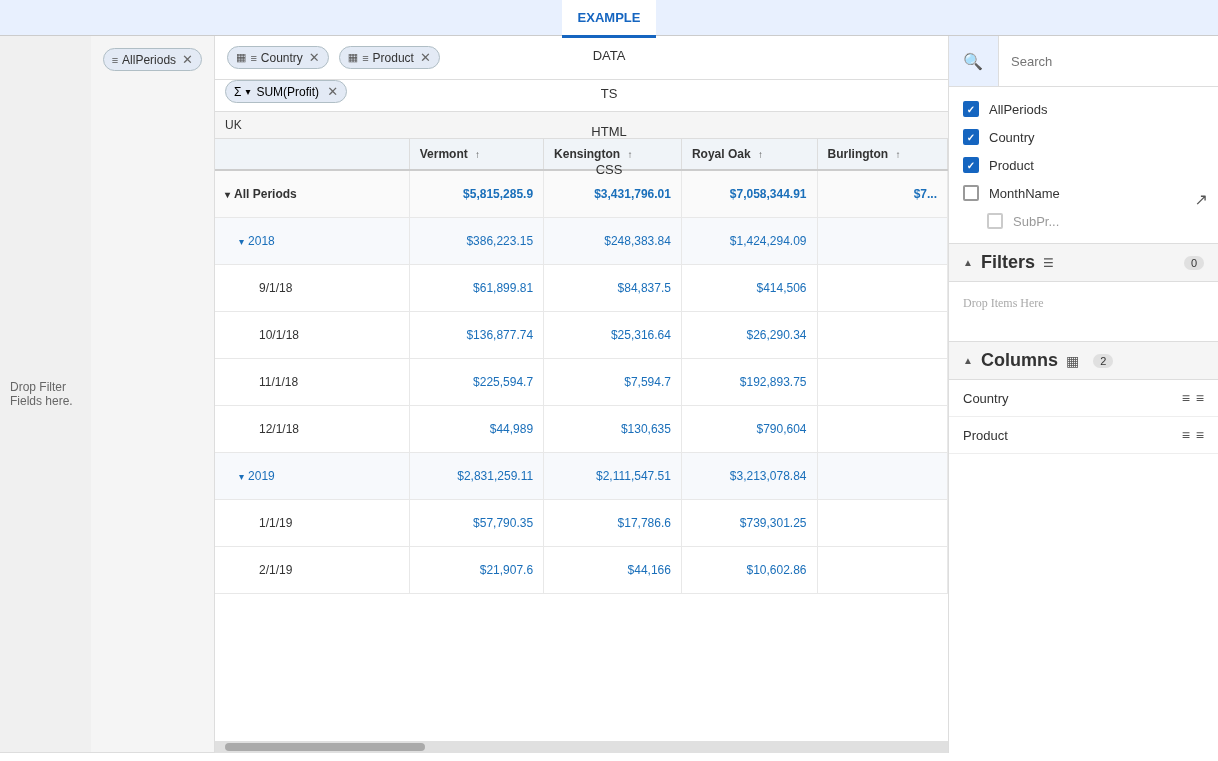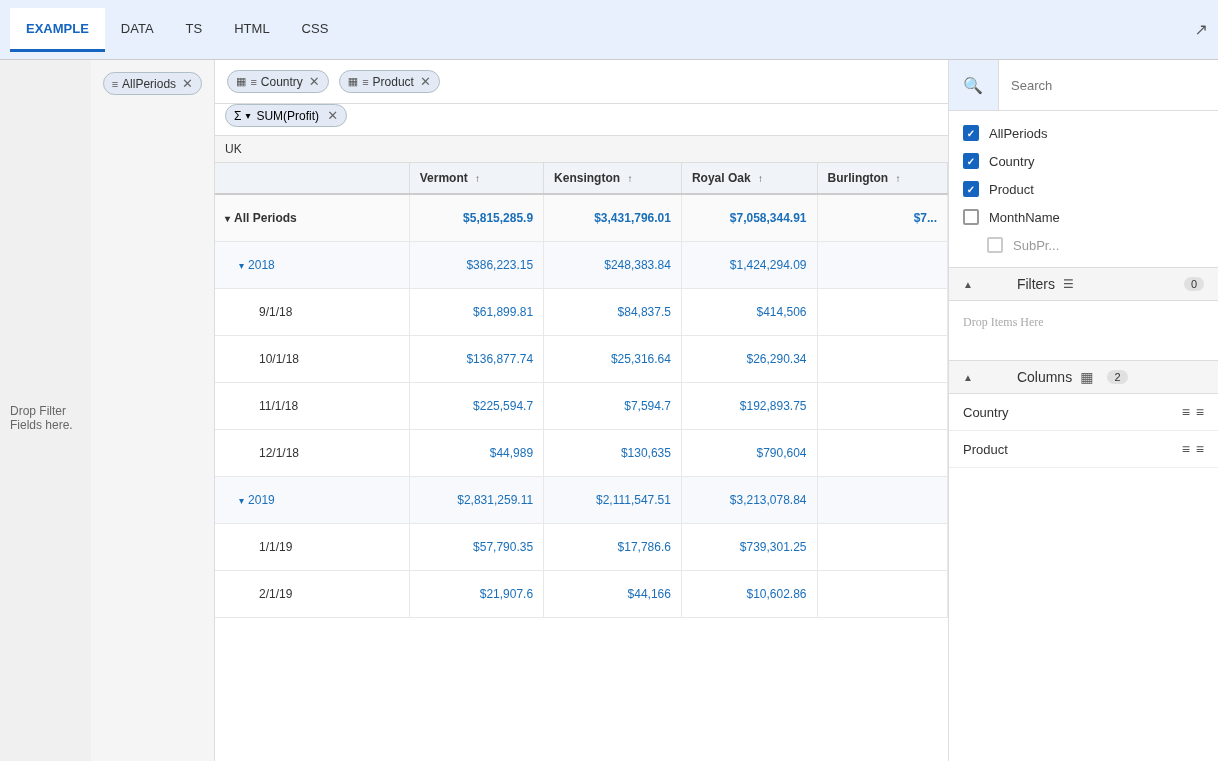--- a/index.html
+++ b/index.html
@@ -11,9 +11,10 @@
       align-items: center;
       background: #e8f0fe;
       border-bottom: 1px solid #ccc;
-      height: 60px;
+      height: 36px;
       padding: 0 10px;
       position: relative;
+      flex-direction: column;
     }
     .tab {
       padding: 10px 16px;

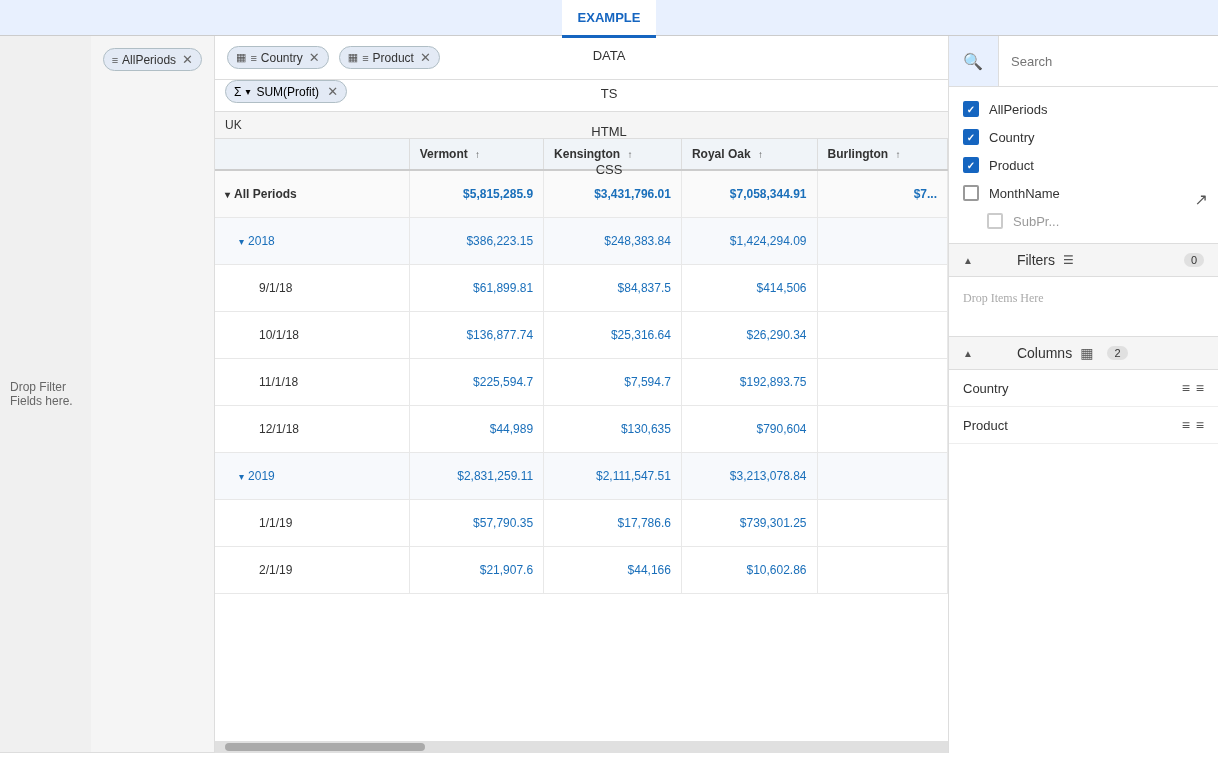--- a/index.html
+++ b/index.html
@@ -291,10 +291,9 @@
       gap: 8px;
     }
     .section-header-label {
-      font-size: 14px;
-      color: #333;
-      font-weight: 400;
-      margin-left: 36px;
+      font-size: 18px;
+      color: #333;
+      font-weight: 700;
     }
     .section-chevron { font-size: 10px; color: #555; }
     .badge {

